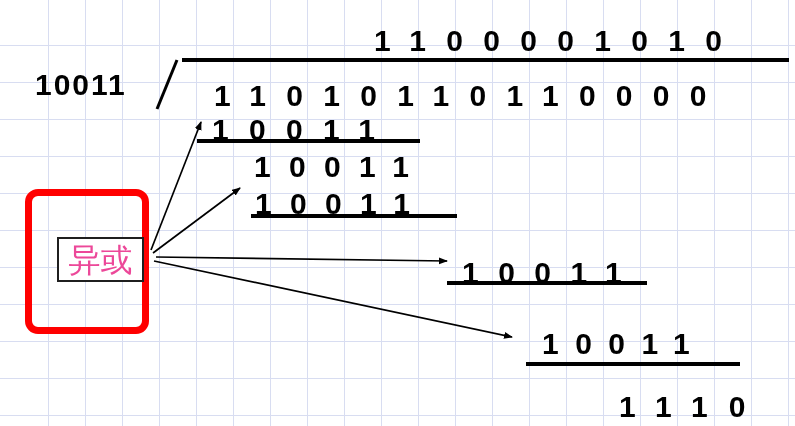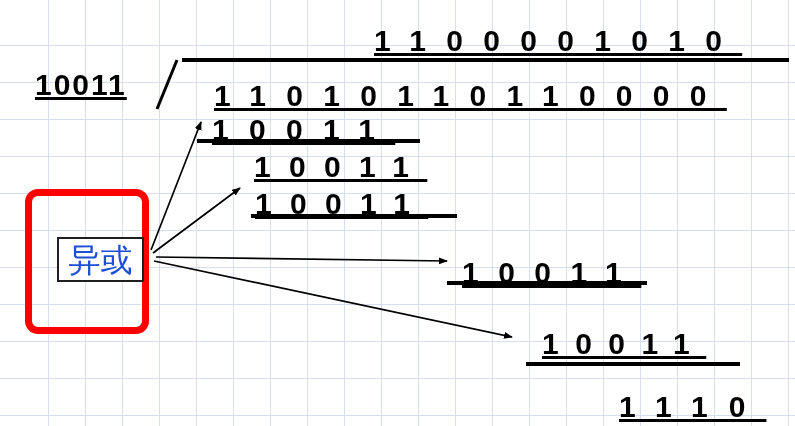--- a/index.html
+++ b/index.html
@@ -19,7 +19,6 @@
     font:bold 30px/1 "Liberation Sans", sans-serif;
     color:#000;
     white-space:nowrap;
-    text-decoration:underline;
   }
   .bar{
     position:absolute;

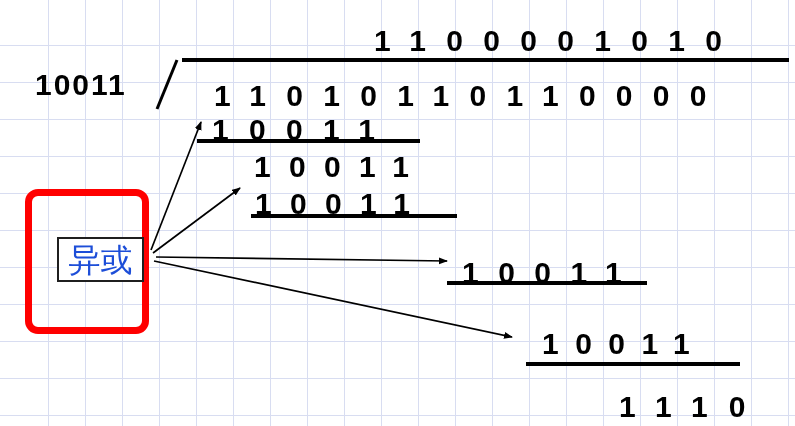--- a/index.html
+++ b/index.html
@@ -58,7 +58,7 @@
   }
   #xor-label-text{
     font:normal 32px/1 "Liberation Serif", serif;
-    color:#1d4ed8;
+    color:#ec4899;
   }
 </style>
 </head>

